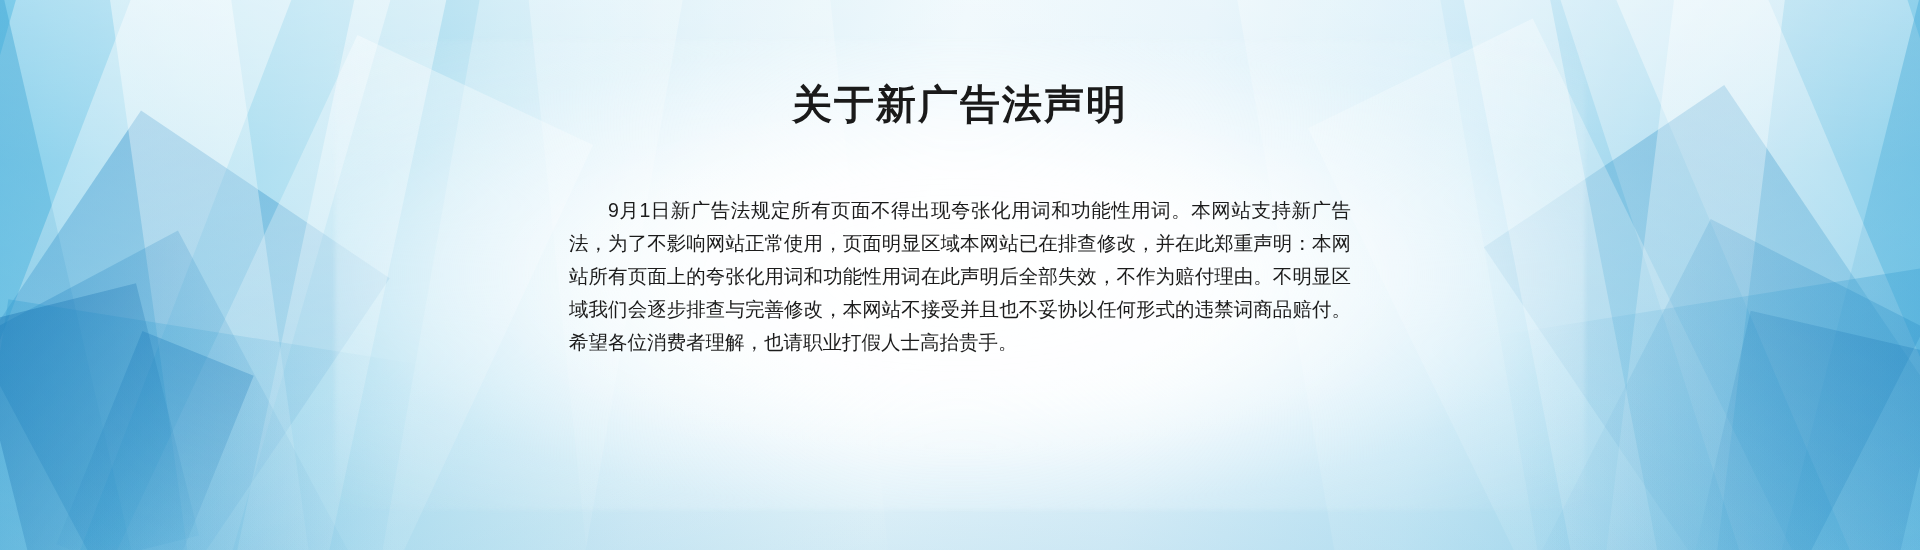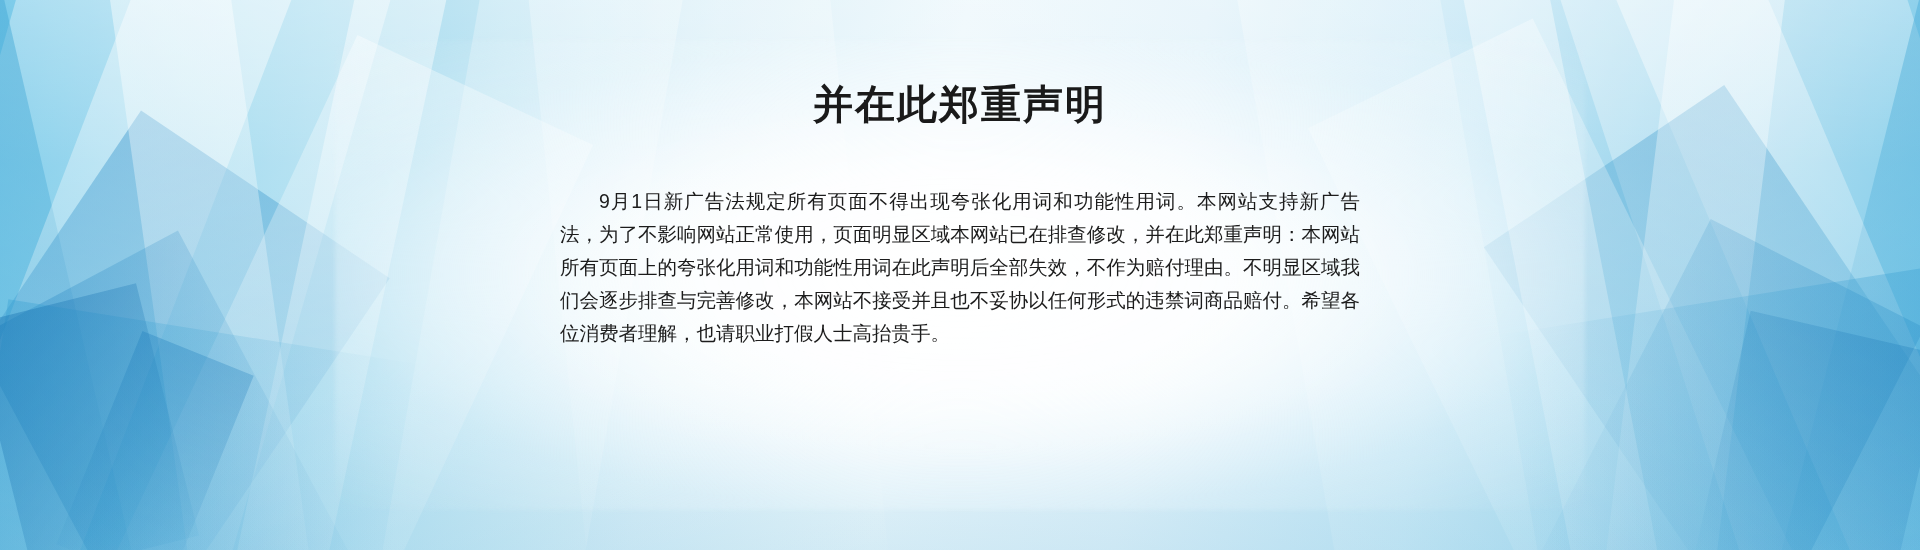--- a/index.html
+++ b/index.html
@@ -186,7 +186,7 @@
   <div class="glow2"></div>
 
   <div class="content">
-    <h1 class="title">并在此郑重声明</h1>
+    <h1 class="title">关于新广告法声明</h1>
     <div class="body">
       <p class="para indent">9月1日新广告法规定所有页面不得出现夸张化用词和功能性用词。本网站支持新广告法，为了不影响网站正常使用，页面明显区域本网站已在排查修改，并在此郑重声明：本网站所有页面上的夸张化用词和功能性用词在此声明后全部失效，不作为赔付理由。不明显区域我们会逐步排查与完善修改，本网站不接受并且也不妥协以任何形式的违禁词商品赔付。希望各位消费者理解，也请职业打假人士高抬贵手。</p>
     </div>

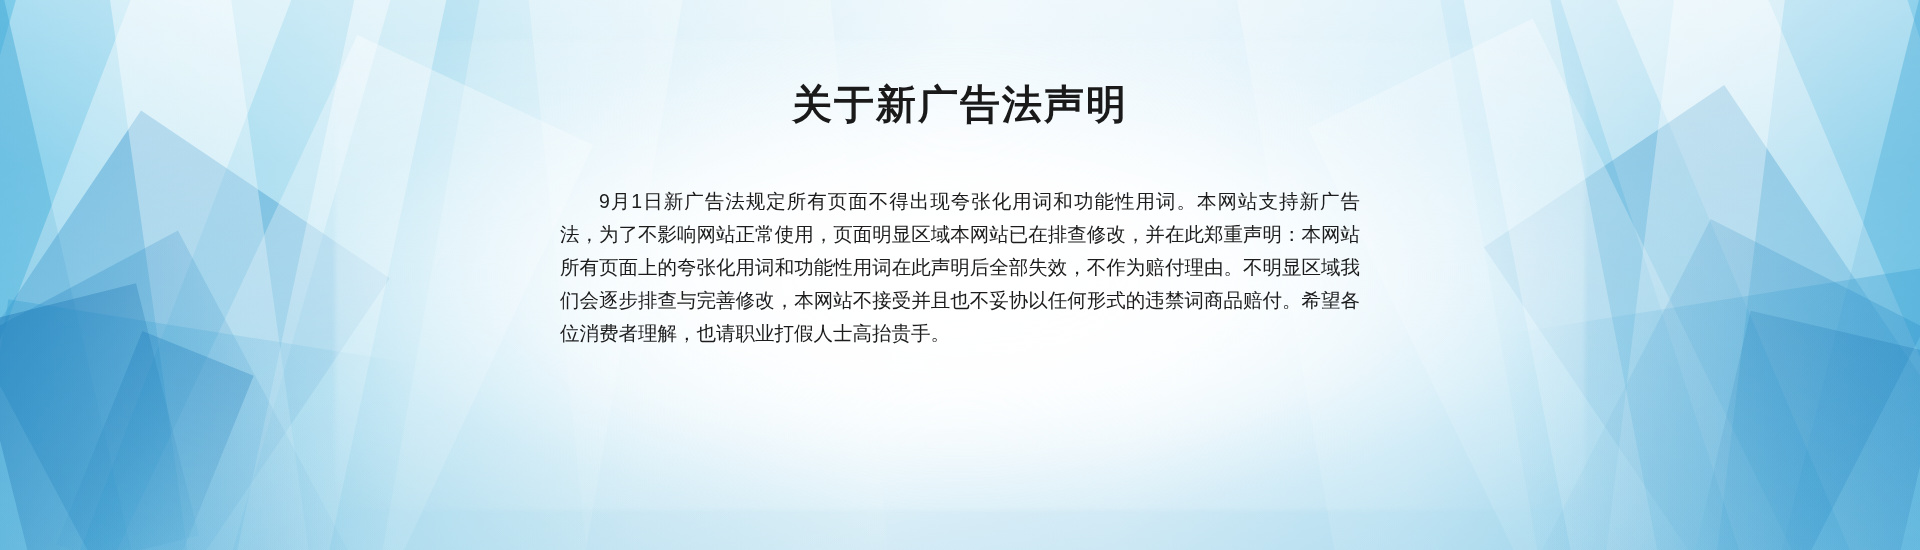--- a/index.html
+++ b/index.html
@@ -143,7 +143,7 @@
     text-align:justify;
     text-justify:inter-ideograph;
   }
-  .para{margin:8px;}
+  .para{margin:17px;}
   .para.indent{text-indent:2em;}
   .para + .para{margin-top:0px;}
 </style>

